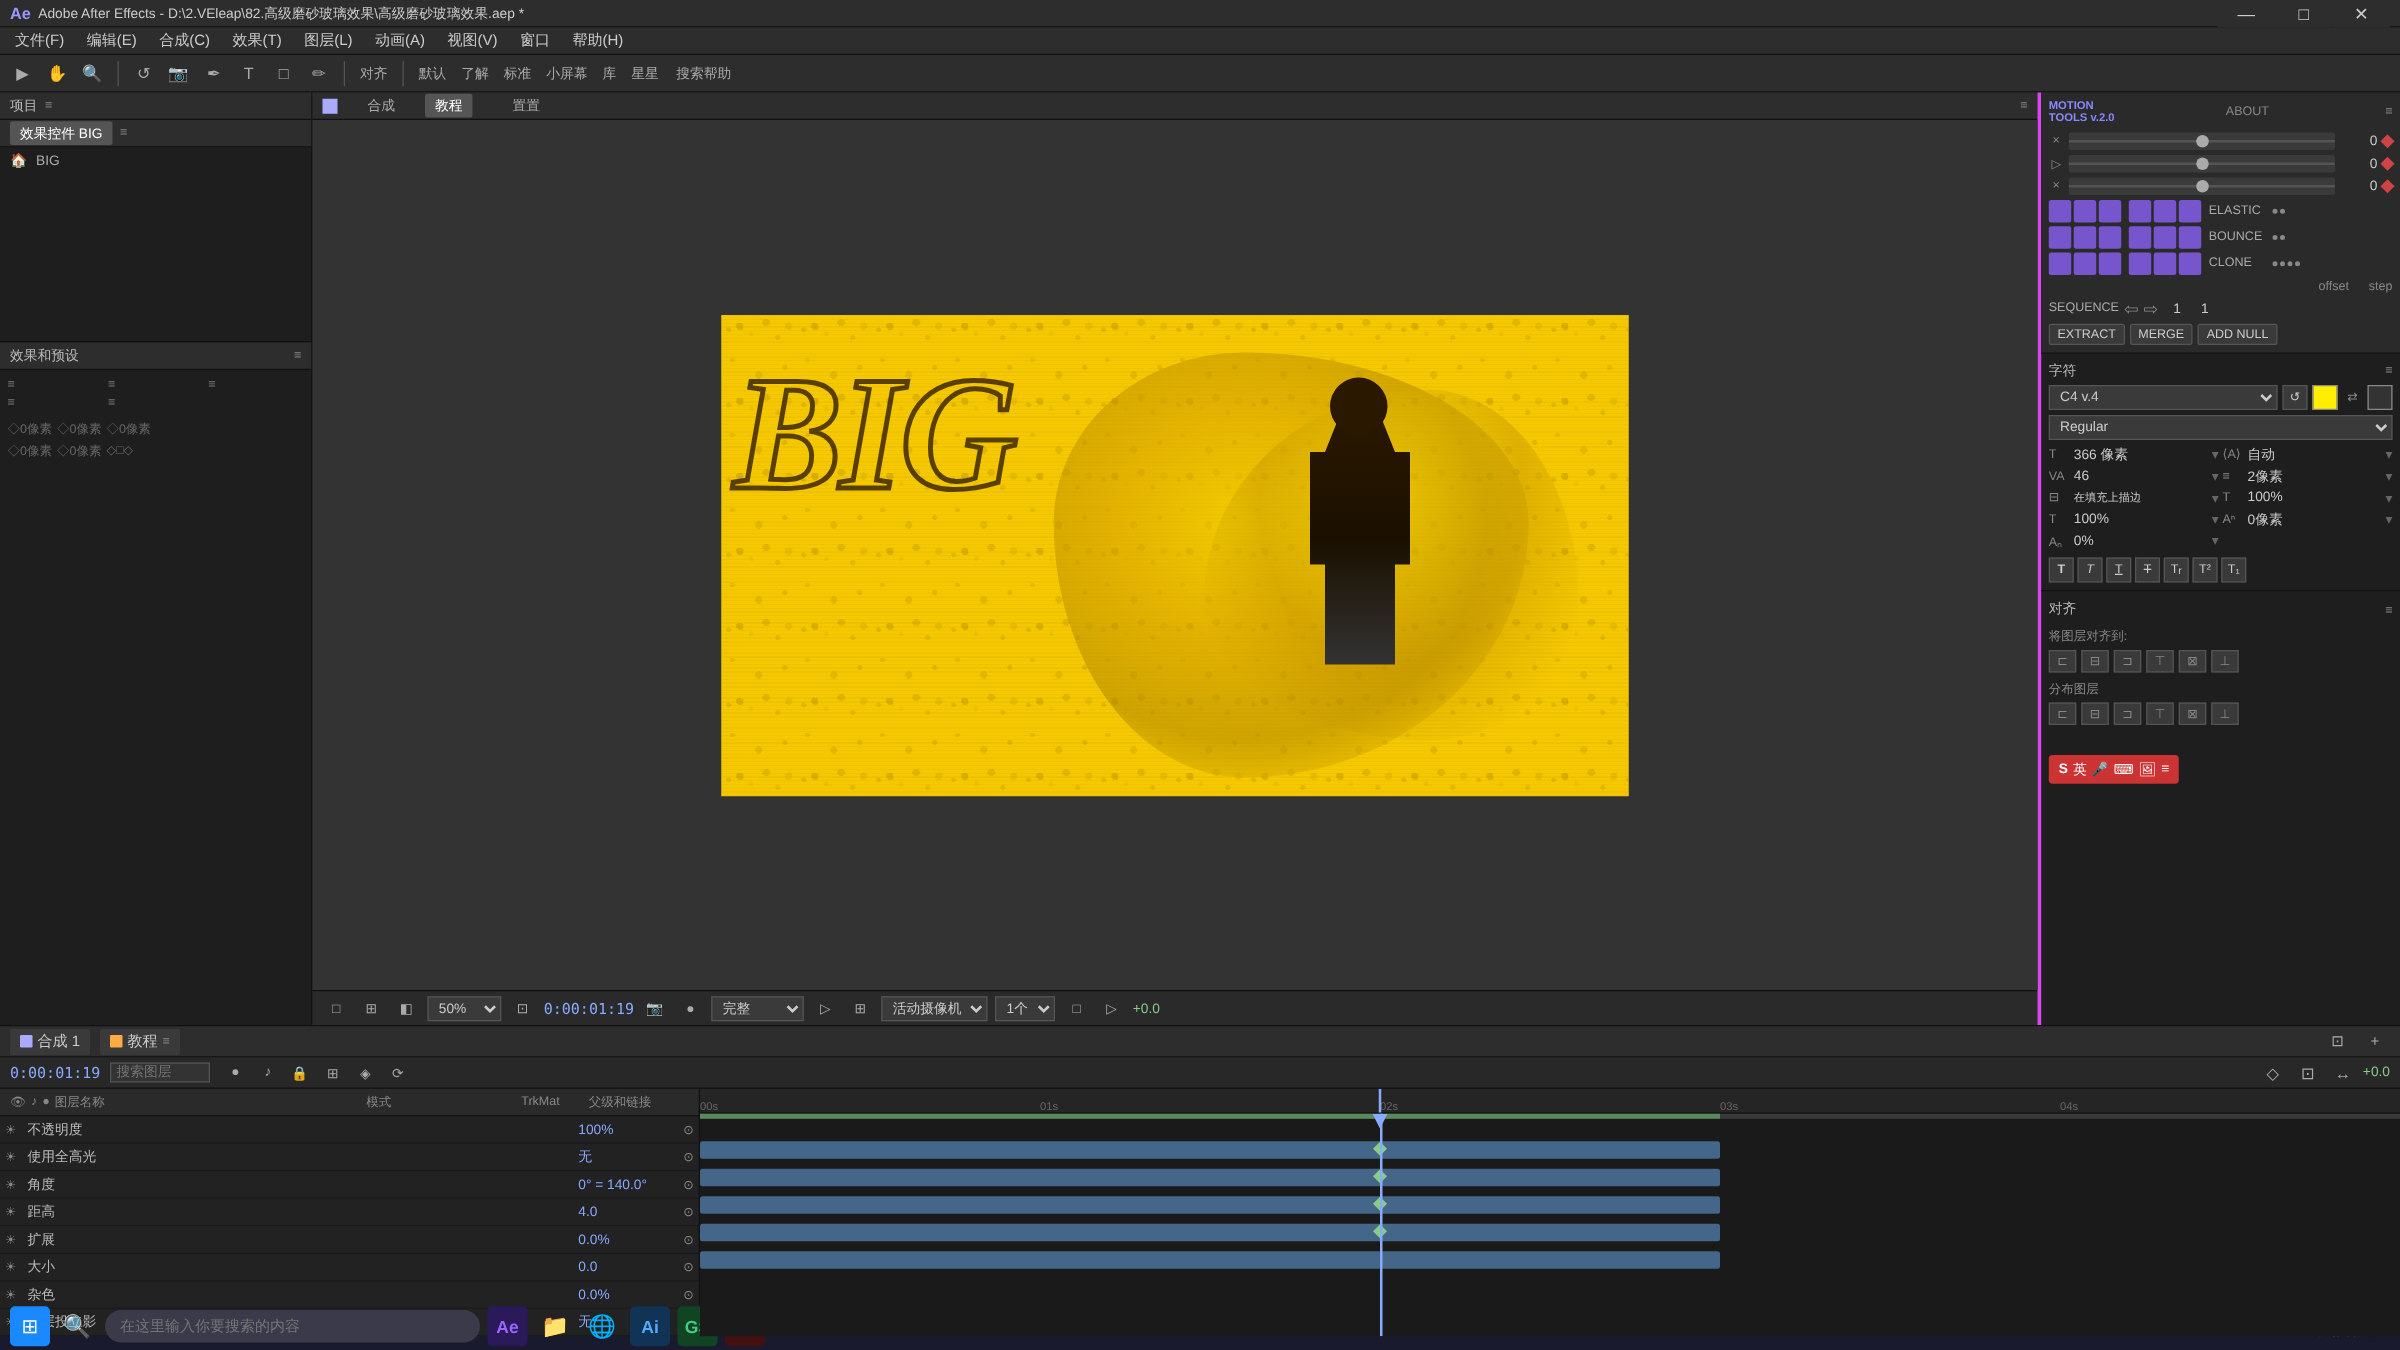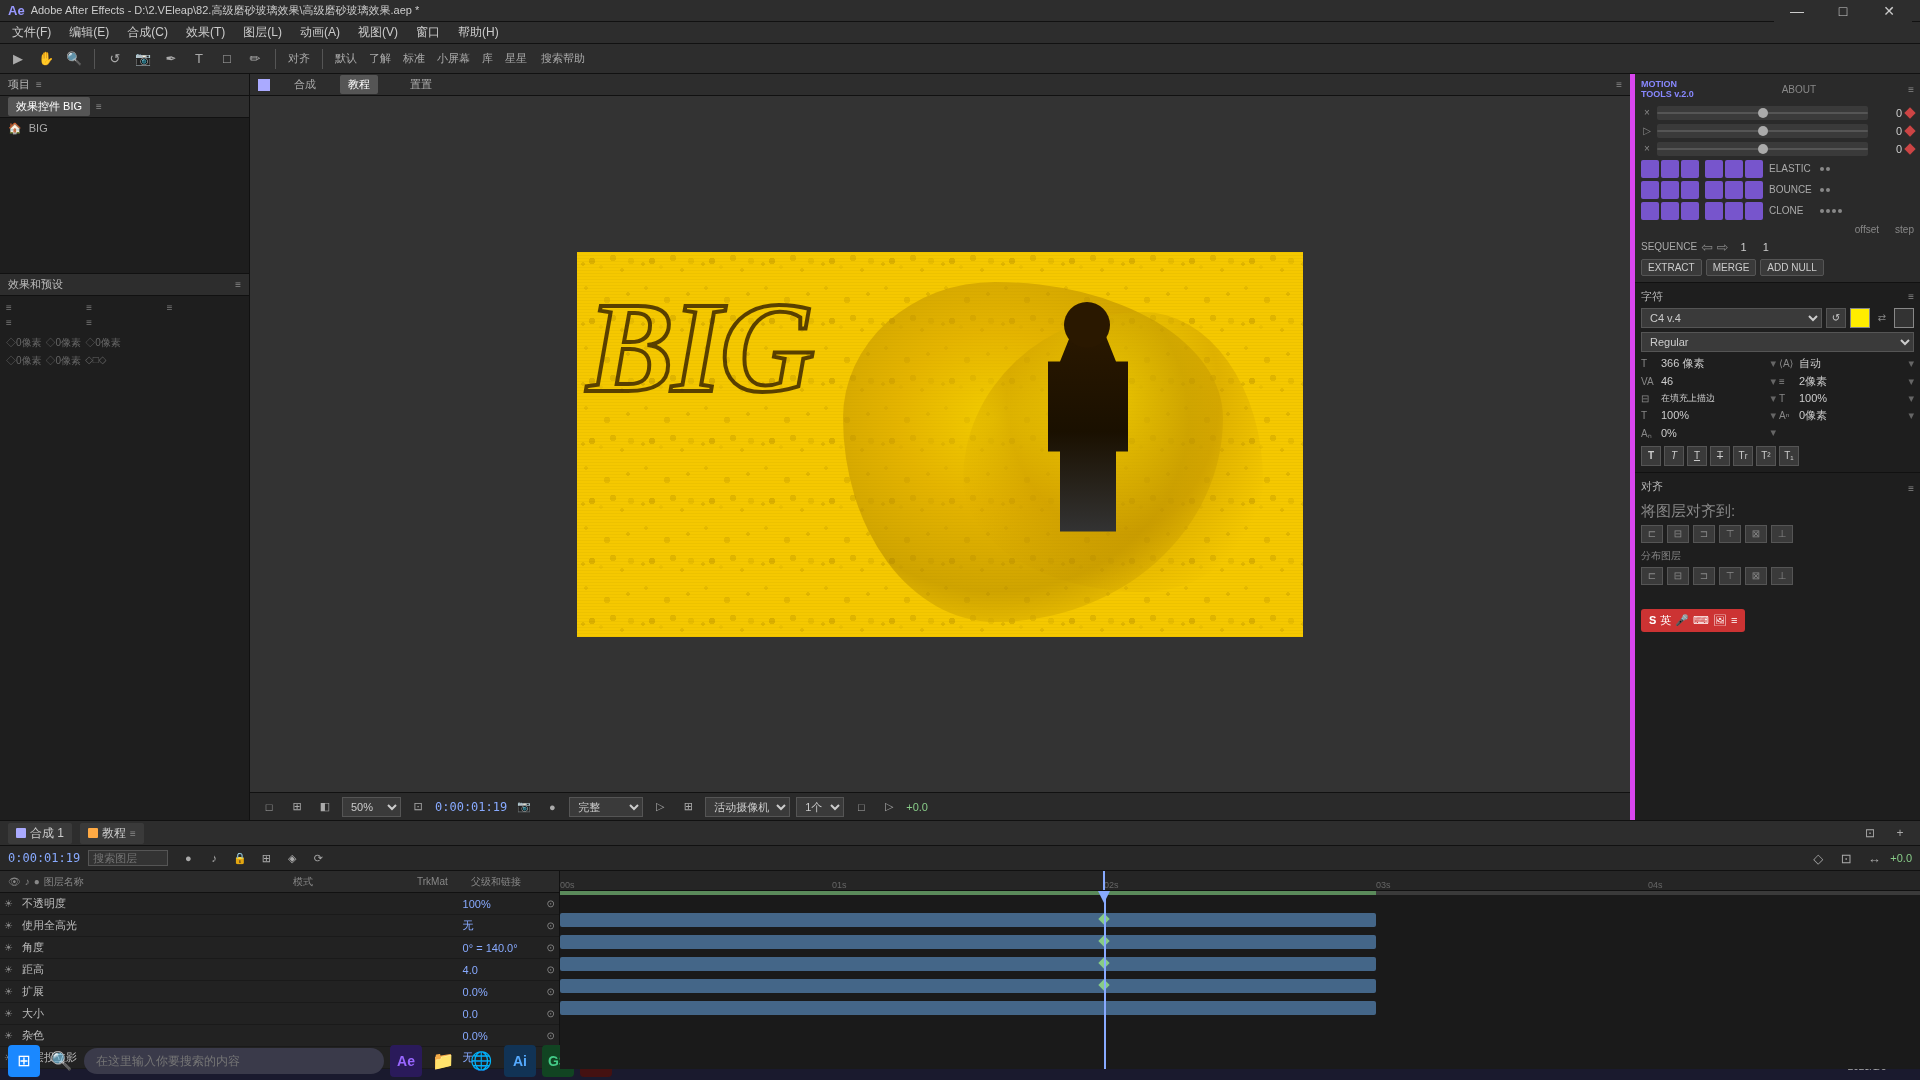--- a/index.html
+++ b/index.html
@@ -211,7 +211,7 @@
     #right-panel {
       width: 290px;
       background: #1e1e1e;
-      border-left: 5px solid #d946ef;
+      border-left: 3px solid #d946ef;
       display: flex;
       flex-direction: column;
     }

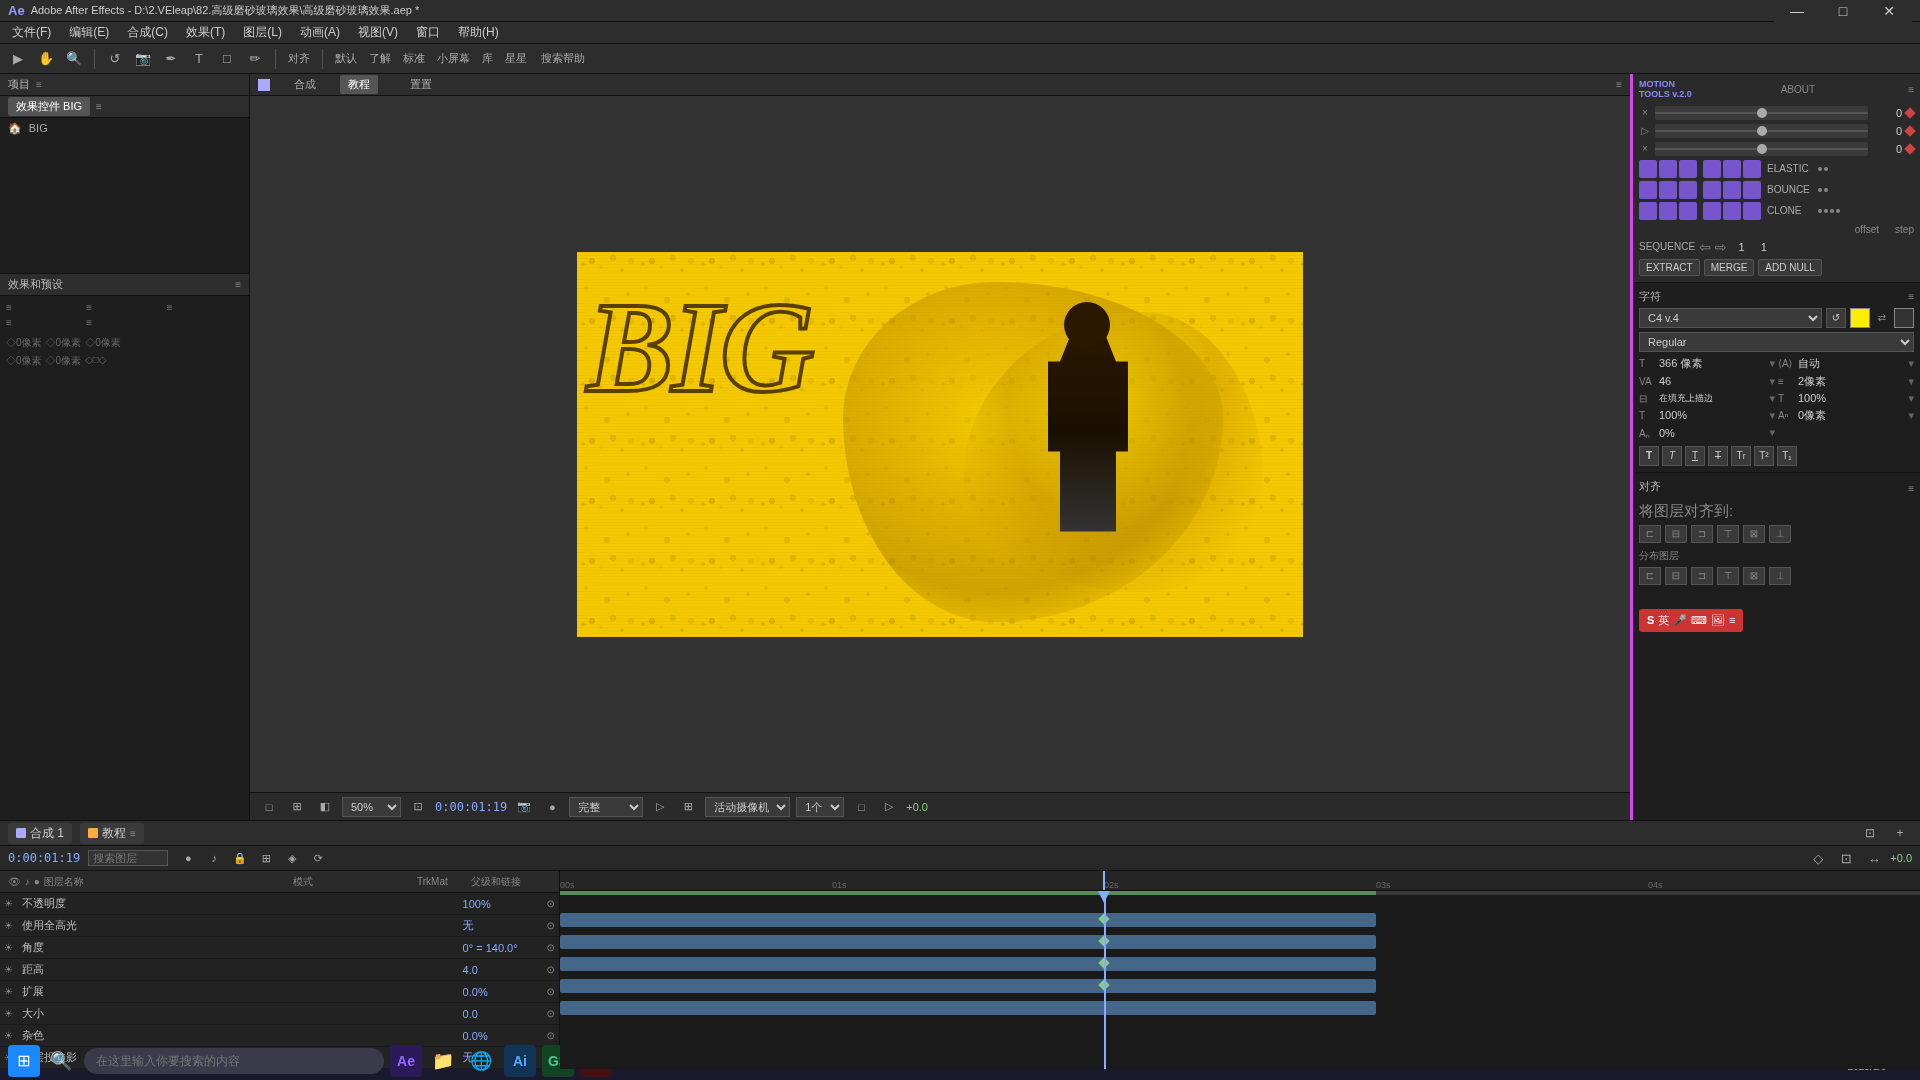--- a/index.html
+++ b/index.html
@@ -1076,7 +1076,7 @@
         <span class="align-title">对齐</span>
         <span style="color:#888;font-size:10px;">≡</span>
       </div>
-      <div style="font-size:15px;color:#888;margin-bottom:4px;">将图层对齐到:</div>
+      <div style="font-size:10px;color:#888;margin-bottom:4px;">将图层对齐到:</div>
       <div class="align-row">
         <button class="align-btn">⊏</button>
         <button class="align-btn">⊟</button>

